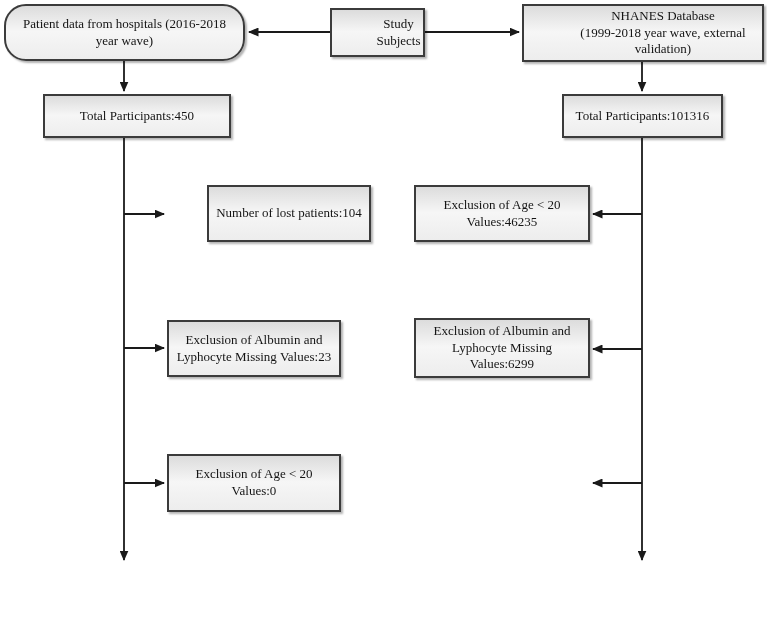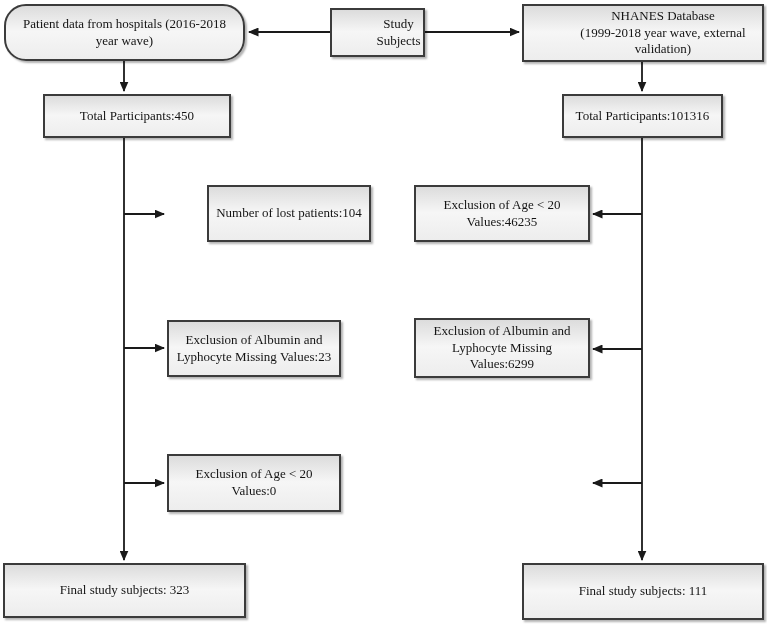--- a/index.html
+++ b/index.html
@@ -108,9 +108,6 @@
 Values:0</span>
   </div>
 
-  <div class="node" style="left:3px; top:563px; width:243px; height:55px;">
-    <span class="label">Final study subjects: 323</span>
-  </div>
   <div class="node" style="left:522px; top:563px; width:242px; height:57px;">
     <span class="label">Final study subjects: 111</span>
   </div>

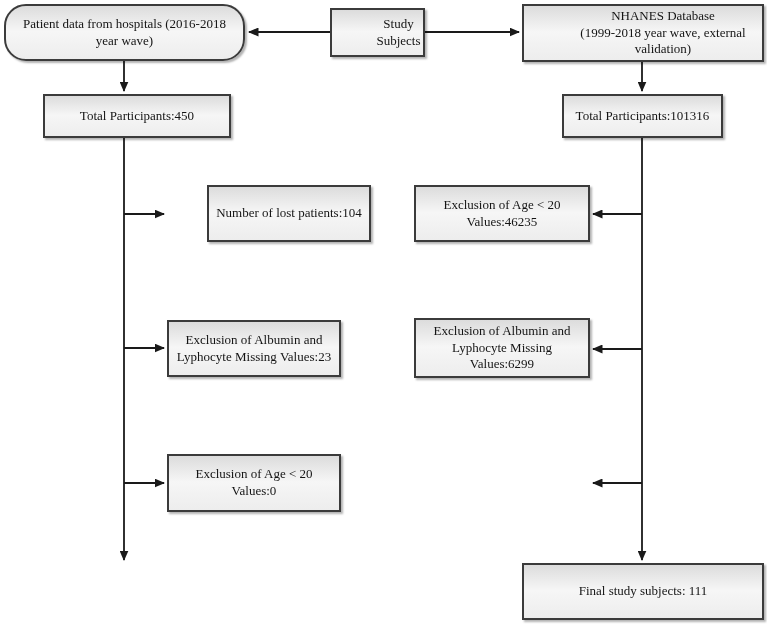--- a/index.html
+++ b/index.html
@@ -108,9 +108,6 @@
 Values:0</span>
   </div>
 
-  <div class="node" style="left:522px; top:563px; width:242px; height:57px;">
-    <span class="label">Final study subjects: 111</span>
-  </div>
 
 </div>
 

